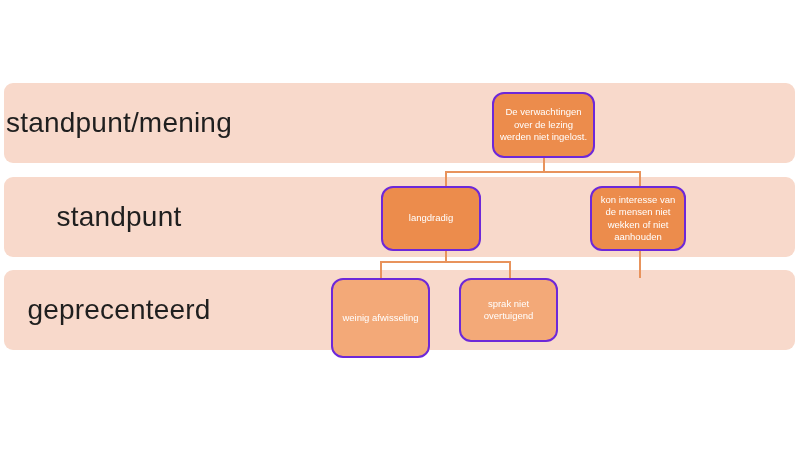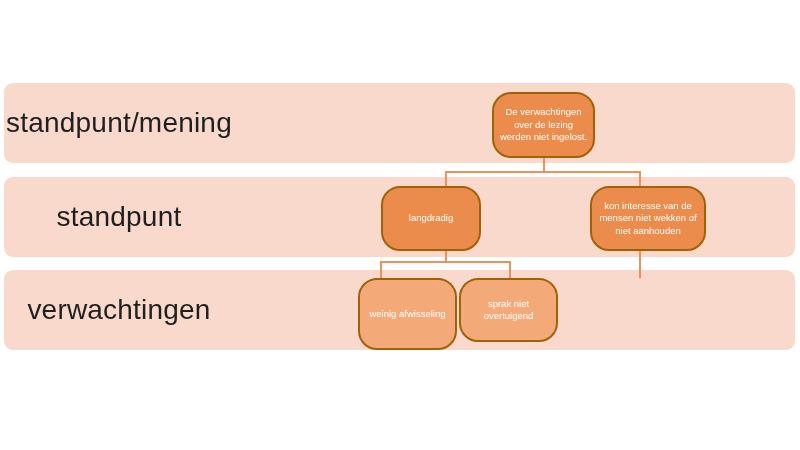--- a/index.html
+++ b/index.html
@@ -40,8 +40,8 @@
   .node {
     position: absolute;
     box-sizing: border-box;
-    border: 2px solid #a16207;
-    border-radius: 19px;
+    border: 2px solid #6d28d9;
+    border-radius: 12px;
     color: var(--node-text, #FFFFFF);
     font-size: 9.5px;
     line-height: 1.3;

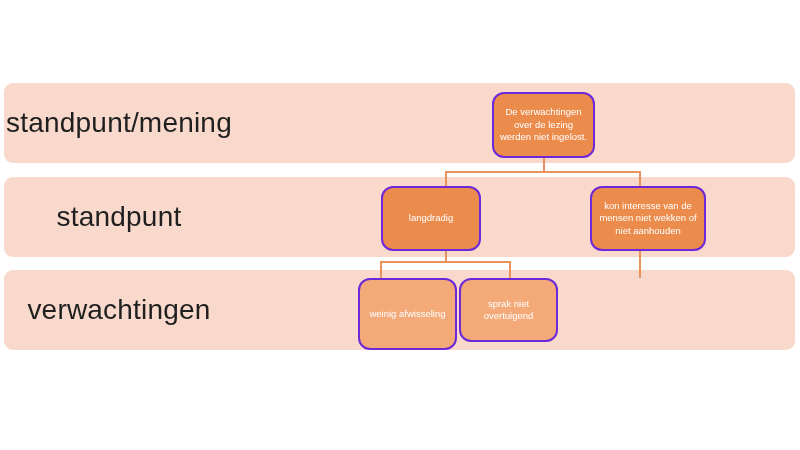--- a/index.html
+++ b/index.html
@@ -57,7 +57,7 @@
 
   .node-root          { left: 492px; top: 92px;  width: 103px; height: 66px; }
   .node-arg1          { left: 381px; top: 186px; width: 100px; height: 65px; }
-  .node-arg2          { left: 590px; top: 186px; width: 116px; height: 65px; }
+  .node-arg2          { left: 590px; top: 186px; width: 96px; height: 65px; }
   .node-sub1          { left: 331px; top: 278px; width: 99px;  height: 72px; margin-left: 27px; }
   .node-sub2          { left: 459px; top: 278px; width: 99px;  height: 64px; }
   .node-sub3          { left: 590px; top: 278px; width: 100px; height: 64px; }

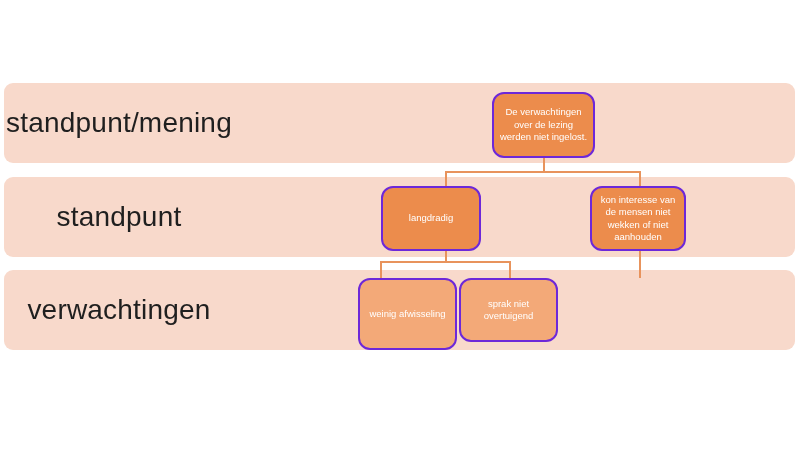--- a/index.html
+++ b/index.html
@@ -80,7 +80,7 @@
     <span class="band-label">standpunt</span>
   </div>
   <div class="band band-3">
-    <span class="band-label">verwachtingen</span>
+    <span class="band-label">geprecenteerd</span>
   </div>
 
   <div class="conn" style="left:543px; top:157px; width:2px; height:16px;"></div>

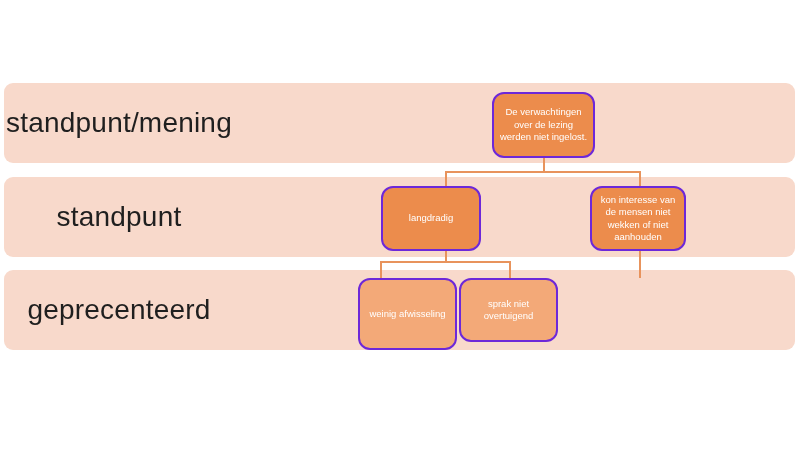--- a/index.html
+++ b/index.html
@@ -58,7 +58,7 @@
   .node-root          { left: 492px; top: 92px;  width: 103px; height: 66px; }
   .node-arg1          { left: 381px; top: 186px; width: 100px; height: 65px; }
   .node-arg2          { left: 590px; top: 186px; width: 96px; height: 65px; }
-  .node-sub1          { left: 331px; top: 278px; width: 99px;  height: 72px; margin-left: 27px; }
+  .node-sub1          { left: 331px; top: 278px; width: 99px;  height: 80px; }
   .node-sub2          { left: 459px; top: 278px; width: 99px;  height: 64px; }
   .node-sub3          { left: 590px; top: 278px; width: 100px; height: 64px; }
 

